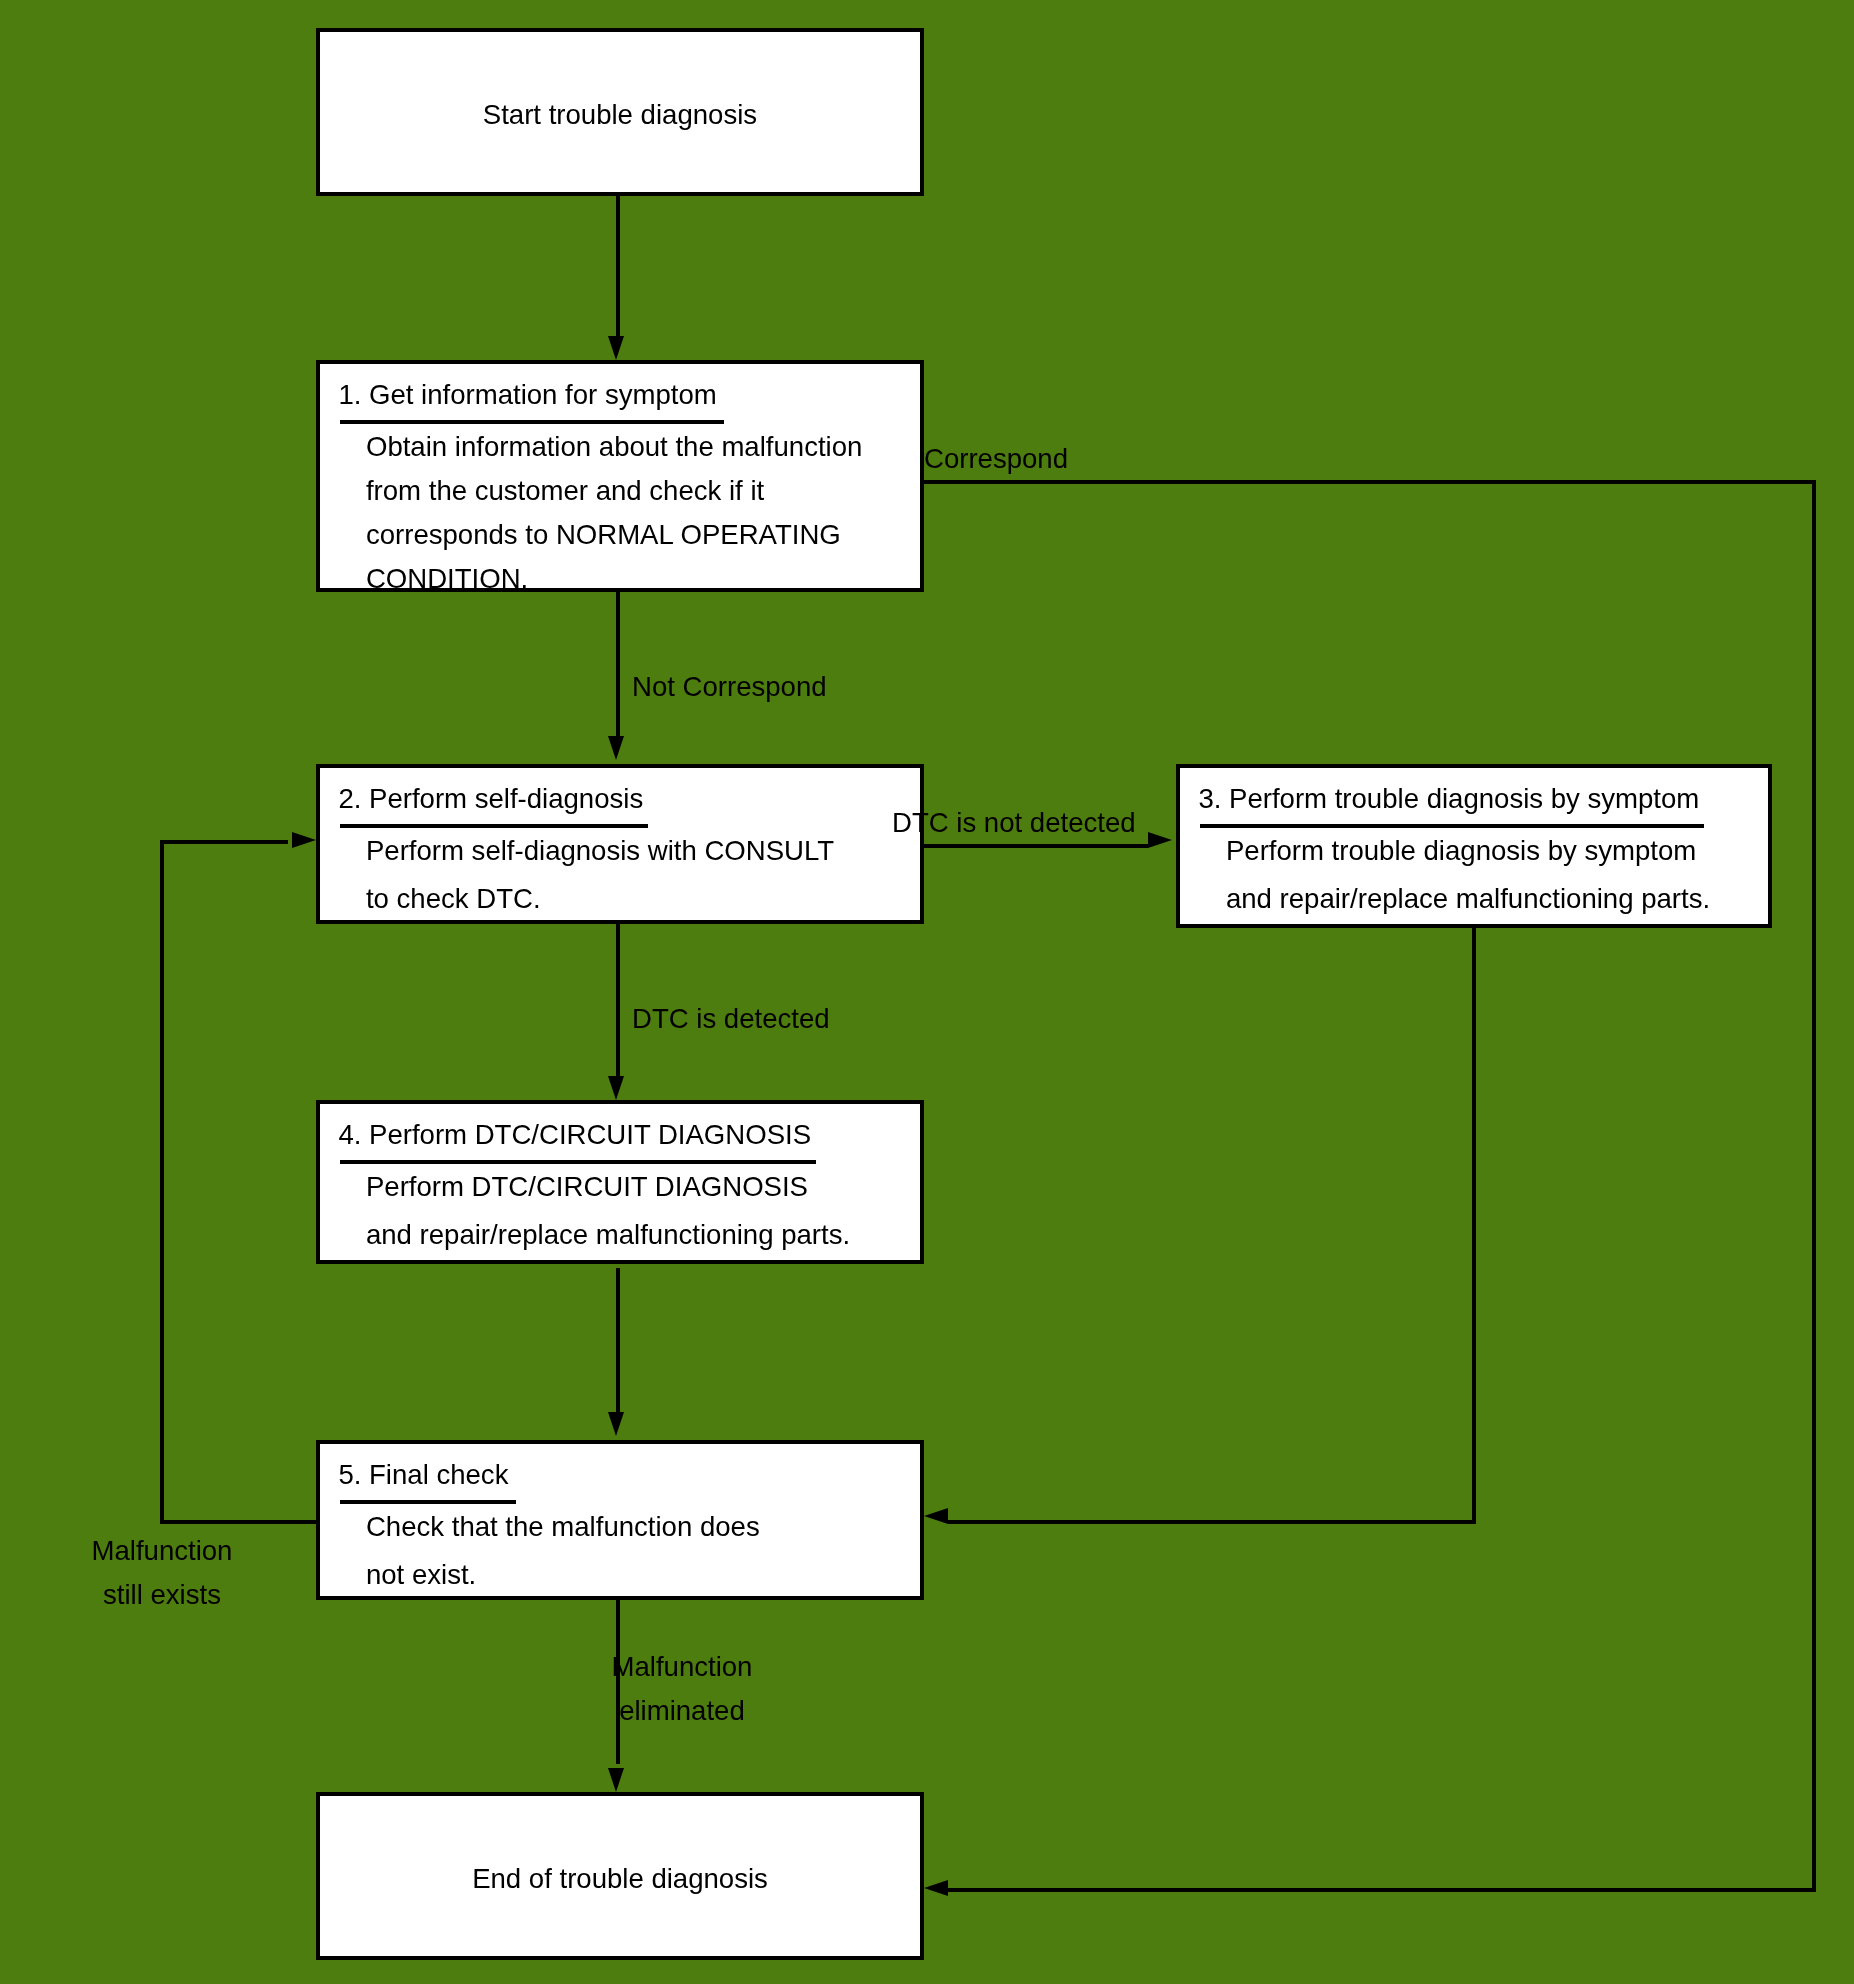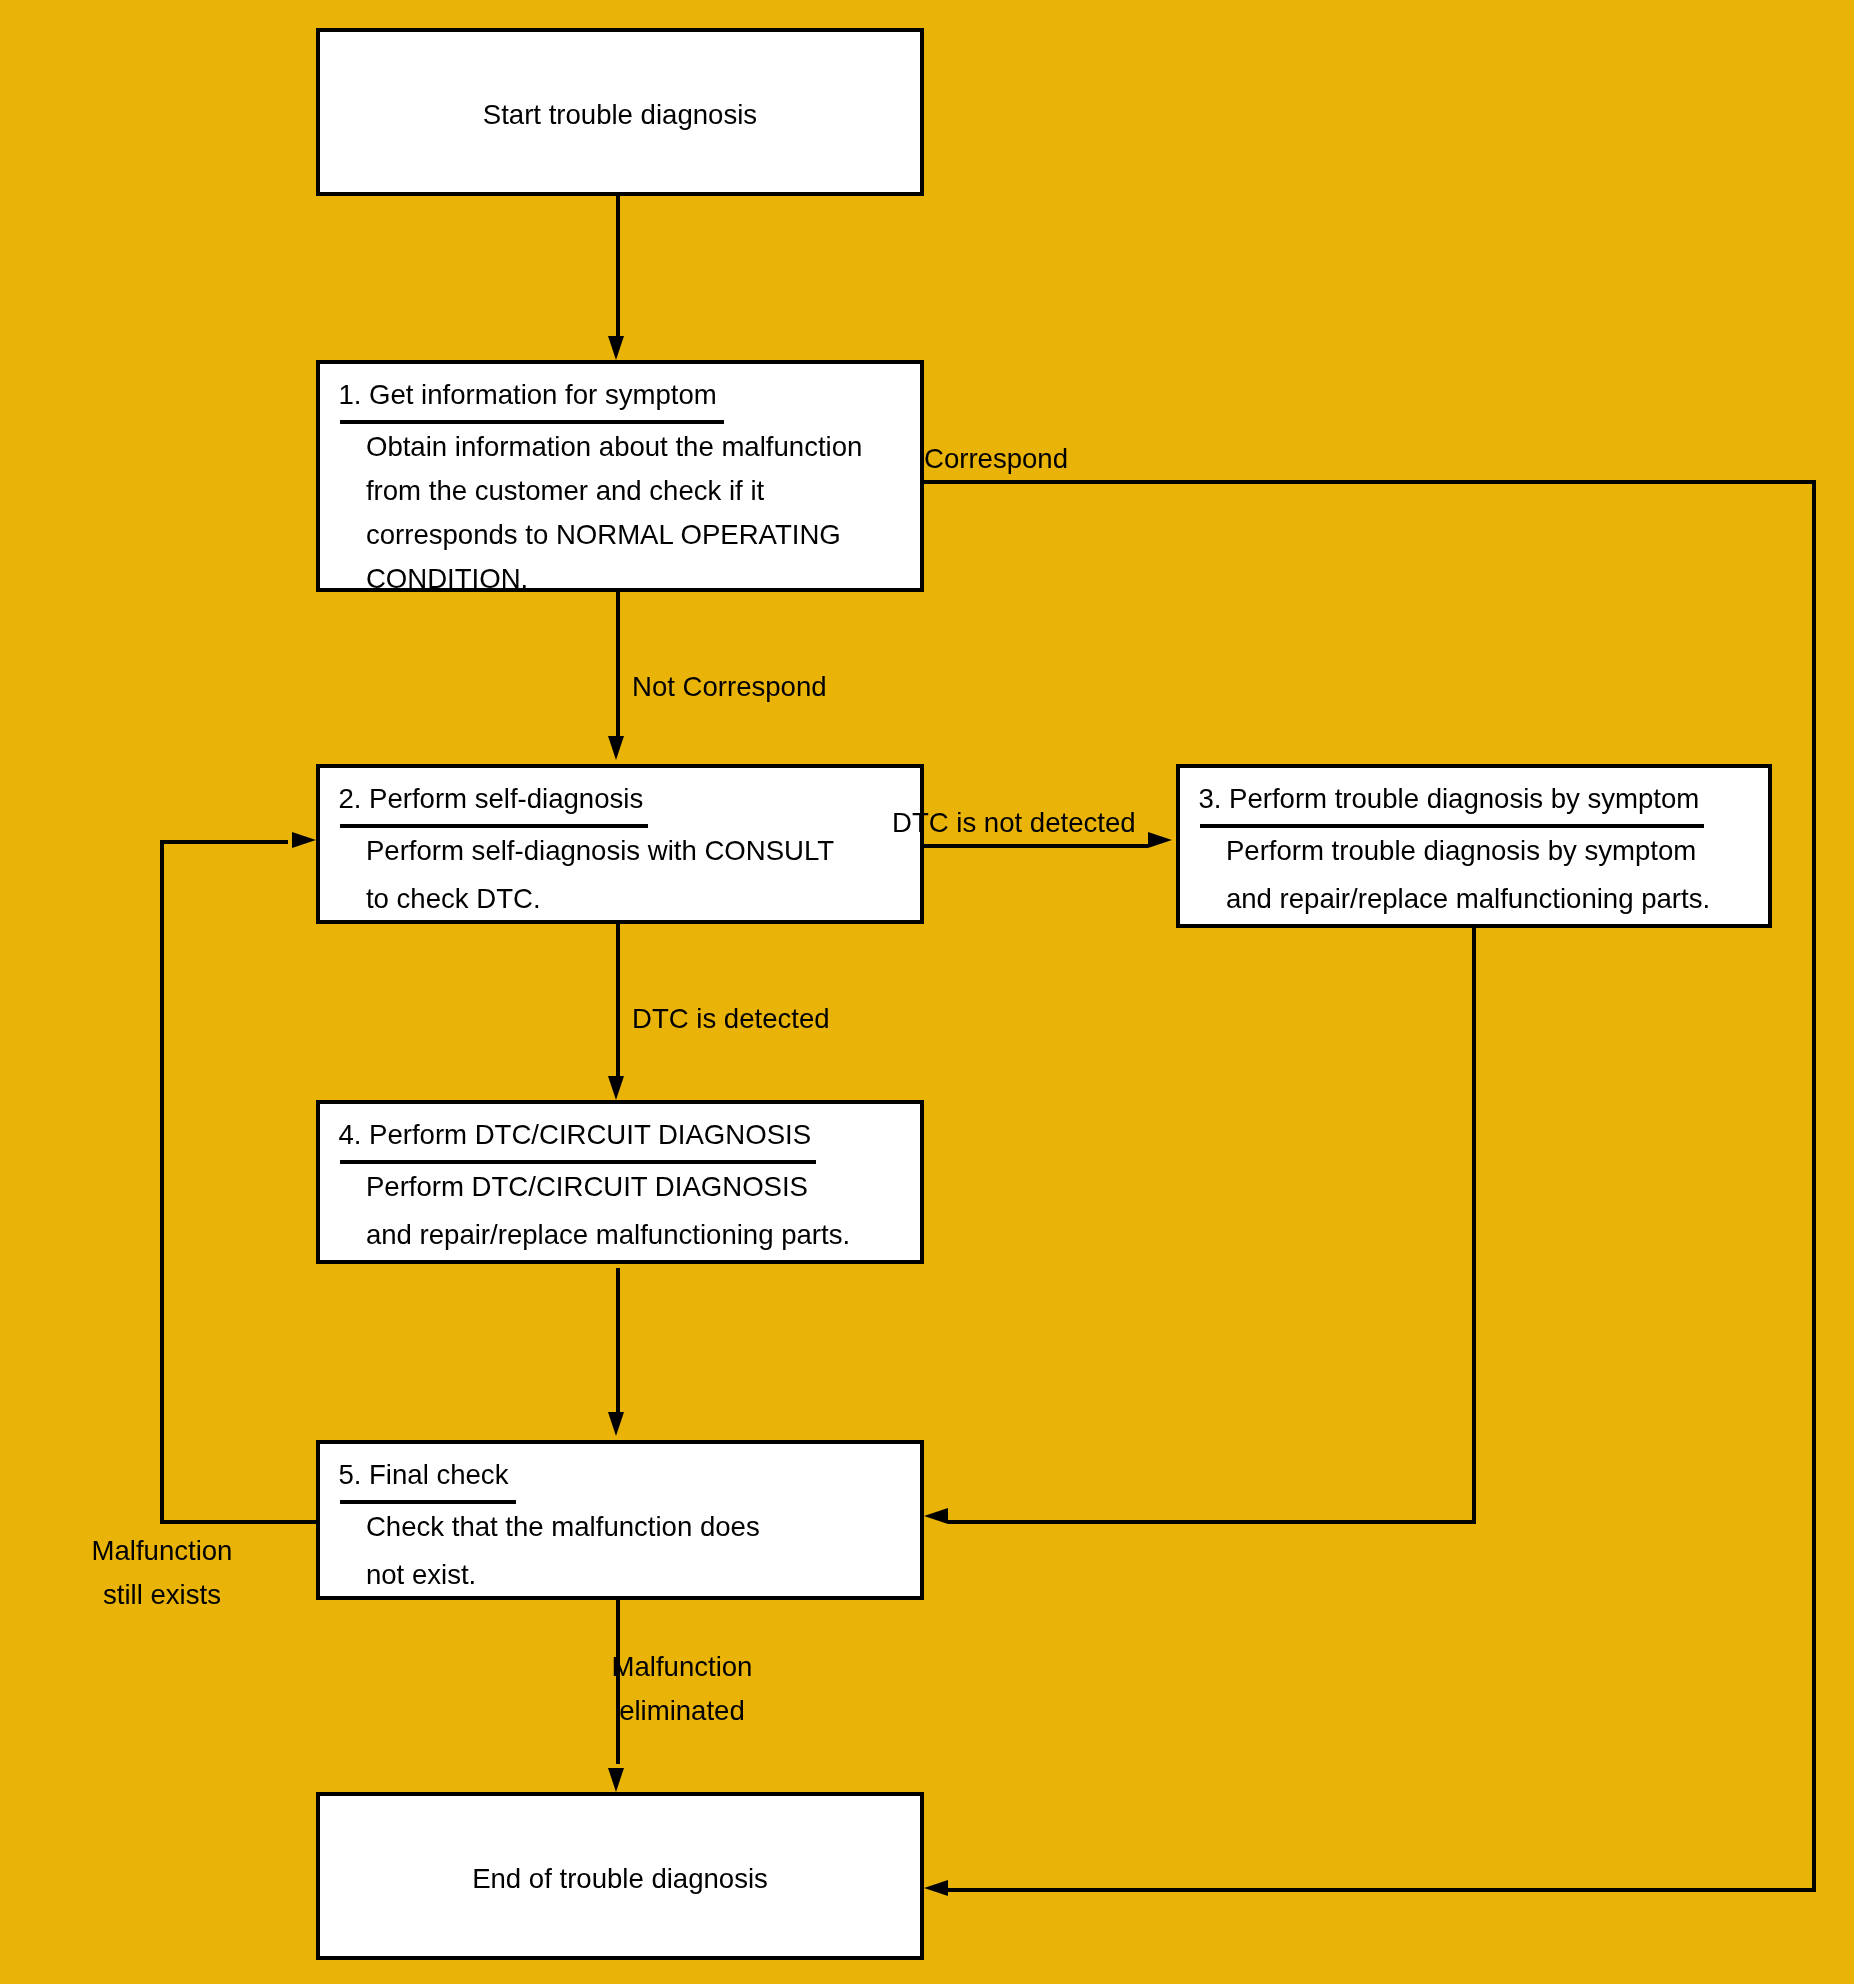--- a/index.html
+++ b/index.html
@@ -11,7 +11,7 @@
     position: relative;
     width: 1855px;
     height: 1985px;
-    background: #eab308;
+    background: #4d7c0f;
     overflow: hidden;
   }
   #canvas {

